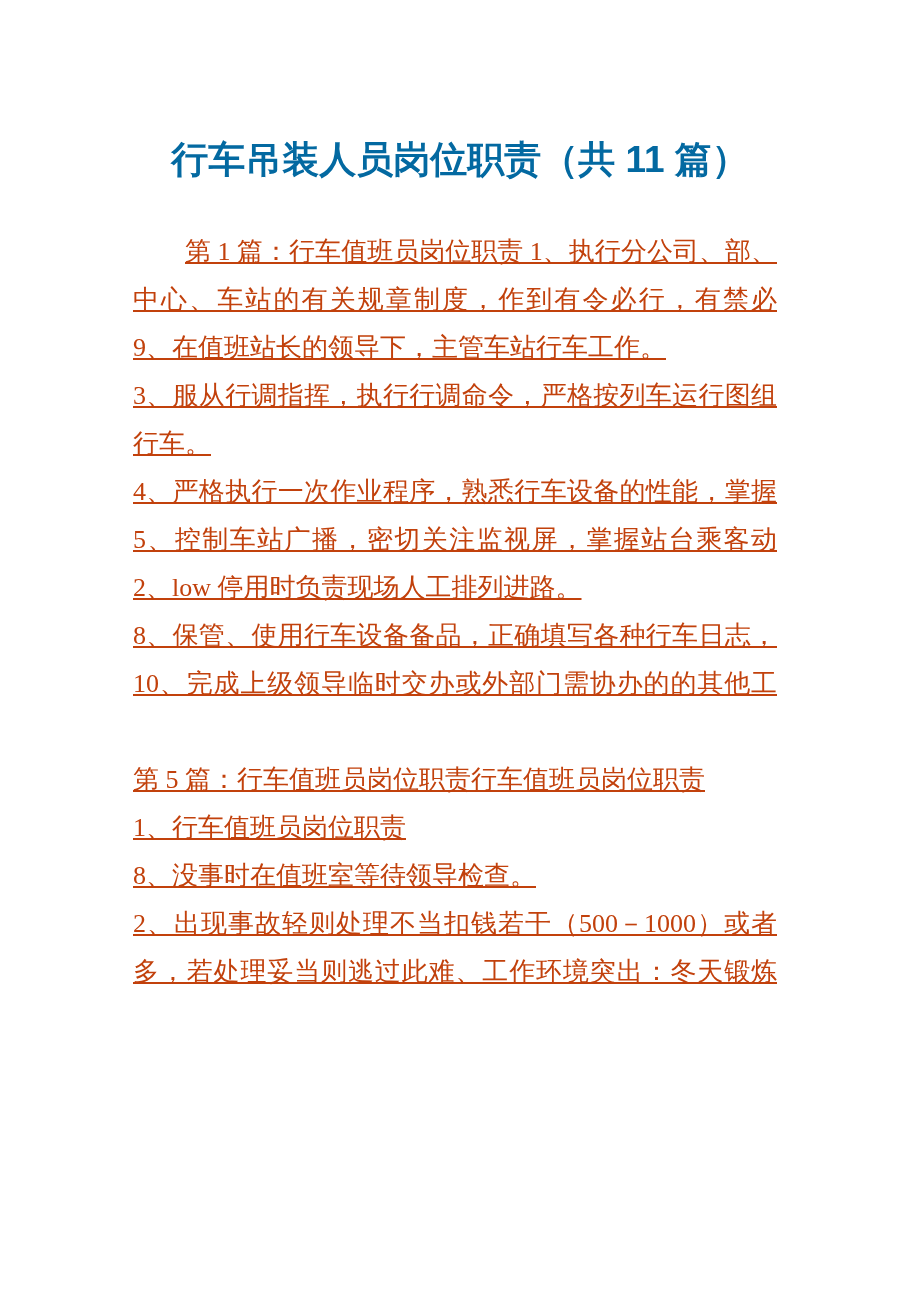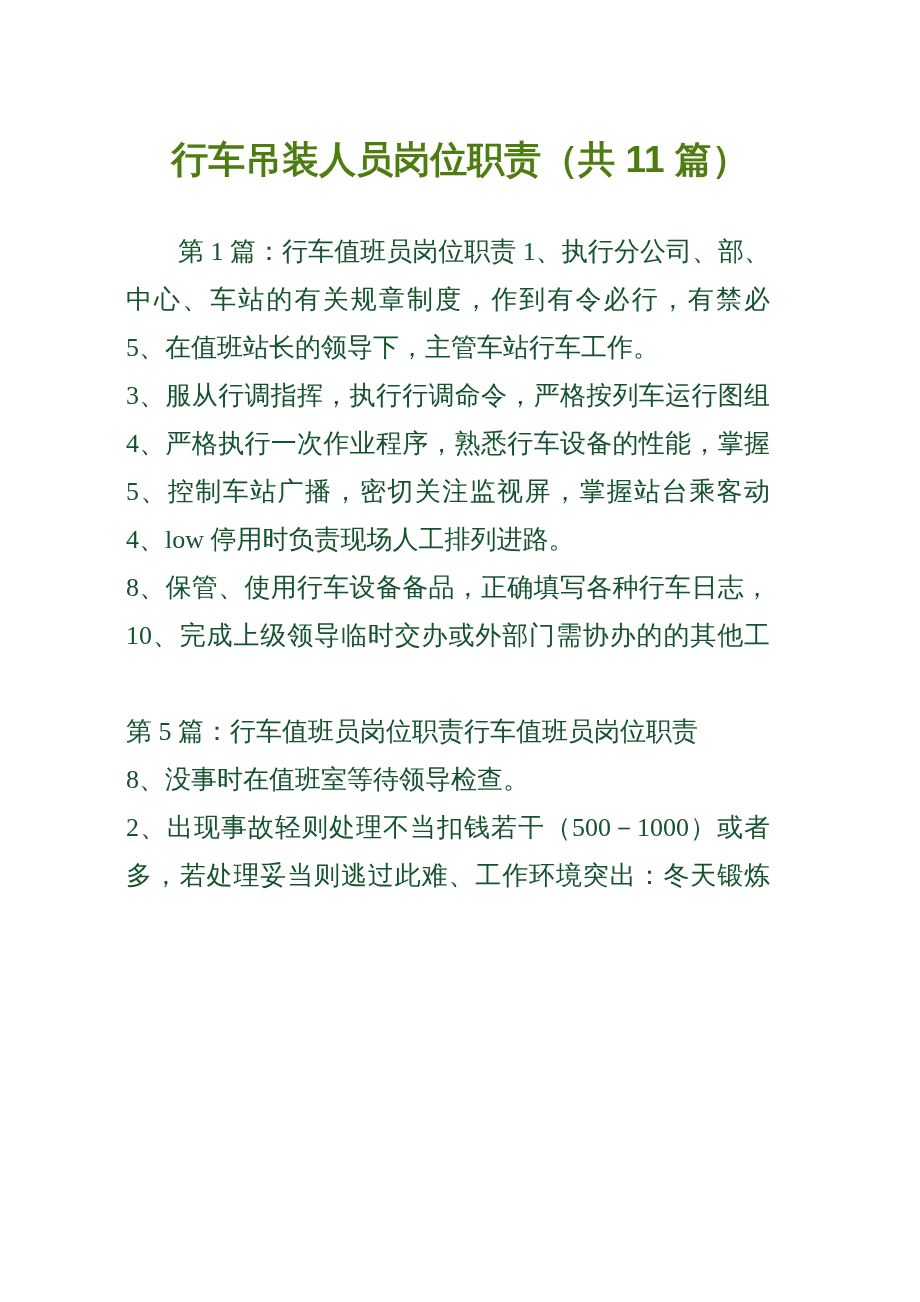--- a/index.html
+++ b/index.html
@@ -25,7 +25,7 @@
     font-weight: bold;
     font-size: 37px;
     line-height: 48px;
-    color: #4d7c0f;
+    color: #0369a1;
     letter-spacing: 0px;
   }
   .doc-body {

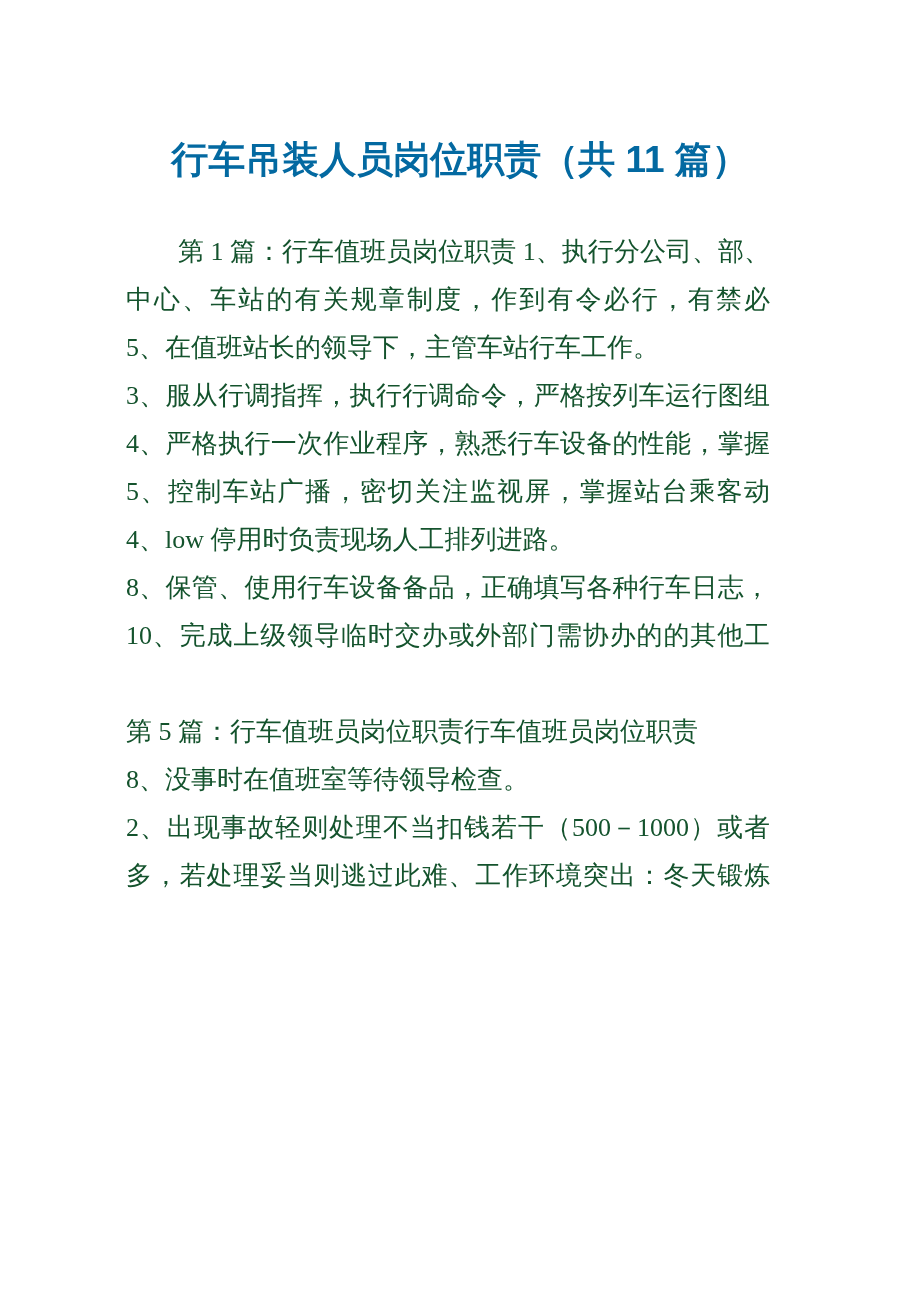--- a/index.html
+++ b/index.html
@@ -31,11 +31,12 @@
   .doc-body {
     position: absolute;
     top: 228px;
-    left: 126px;
+    left: 133px;
     width: 644px;
     font-family: "Liberation Serif", serif;
     font-size: 26px;
-    color: #14532d;
+    color: #c2410c;
+    text-decoration: underline;
   }
   .line {
     height: 48px;

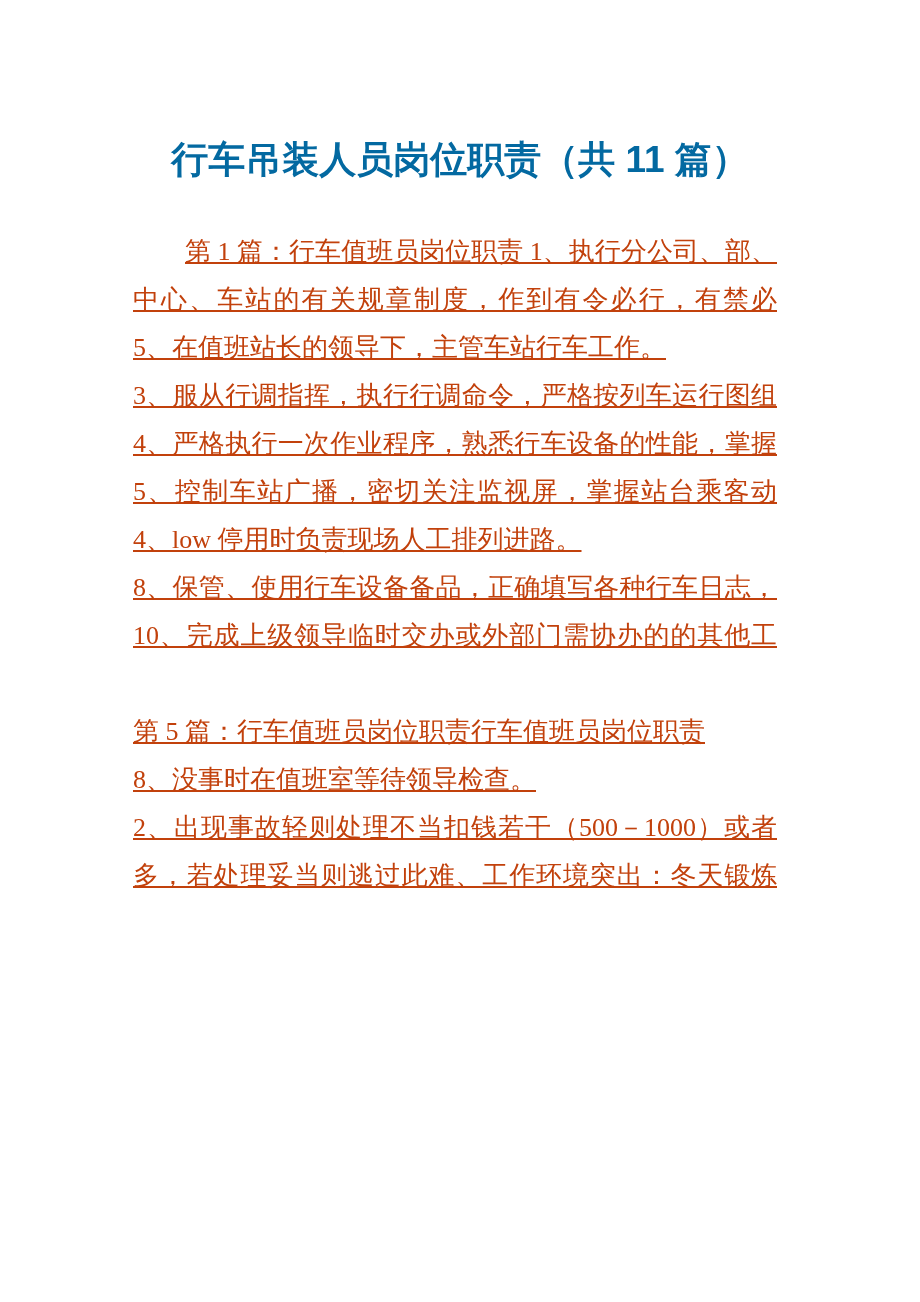--- a/index.html
+++ b/index.html
@@ -66,7 +66,7 @@
   <div class="doc-body">
     <div class="line indent justify">第 1 篇：行车值班员岗位职责 1、执行分公司、部、</div>
     <div class="line justify">中心、车站的有关规章制度，作到有令必行，有禁必止。</div>
-    <div class="line">5、在值班站长的领导下，主管车站行车工作。</div>
+    <div class="line">9、在值班站长的领导下，主管车站行车工作。</div>
     <div class="line justify">3、服从行调指挥，执行行调命令，严格按列车运行图组织</div>
     <div class="line justify">4、严格执行一次作业程序，熟悉行车设备的性能，掌握操</div>
     <div class="line justify">5、控制车站广播，密切关注监视屏，掌握站台乘客动态。</div>

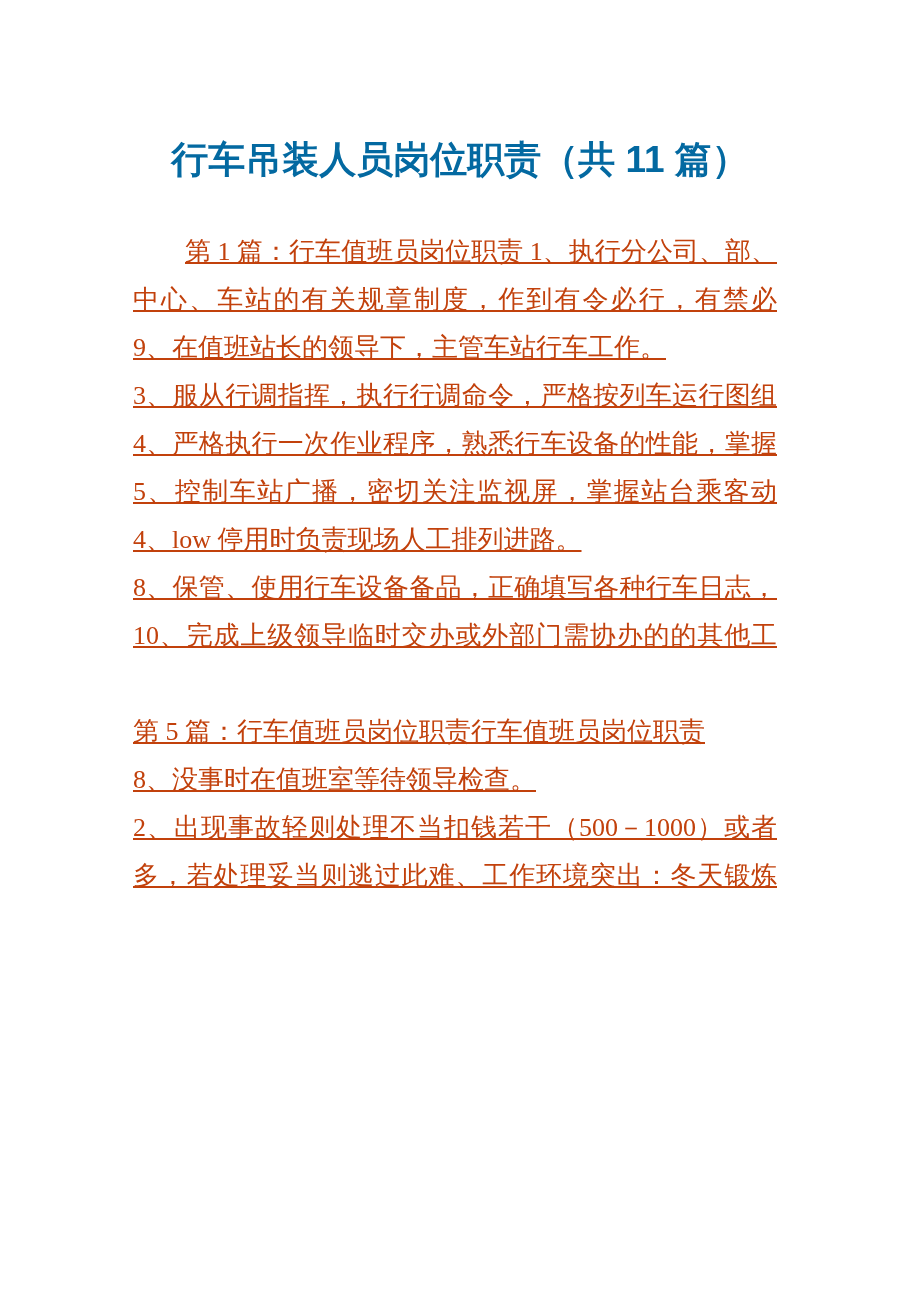--- a/index.html
+++ b/index.html
@@ -68,6 +68,7 @@
     <div class="line justify">中心、车站的有关规章制度，作到有令必行，有禁必止。</div>
     <div class="line">9、在值班站长的领导下，主管车站行车工作。</div>
     <div class="line justify">3、服从行调指挥，执行行调命令，严格按列车运行图组织</div>
+    <div class="line">行车。</div>
     <div class="line justify">4、严格执行一次作业程序，熟悉行车设备的性能，掌握操</div>
     <div class="line justify">5、控制车站广播，密切关注监视屏，掌握站台乘客动态。</div>
     <div class="line">4、low 停用时负责现场人工排列进路。</div>

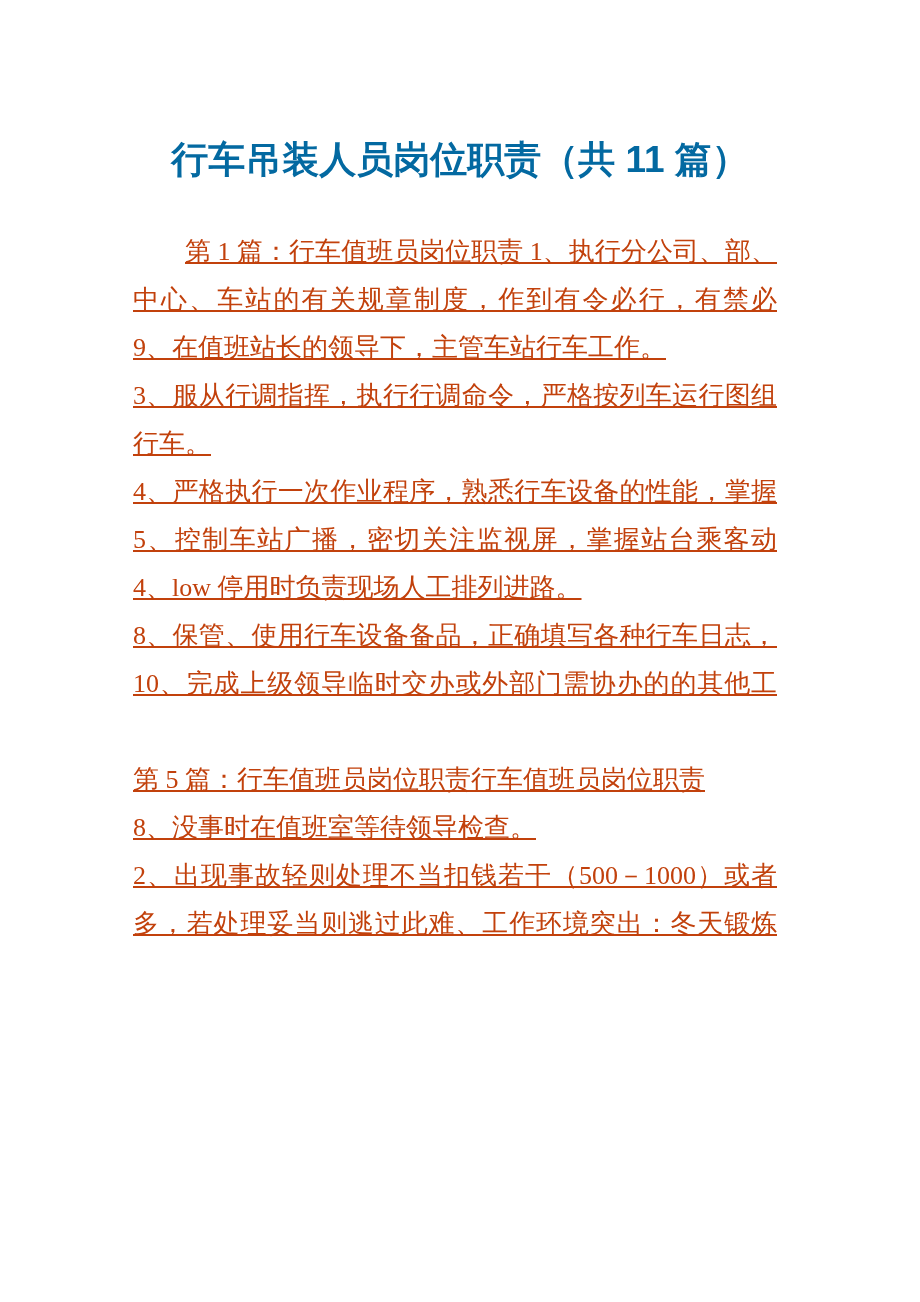--- a/index.html
+++ b/index.html
@@ -71,7 +71,7 @@
     <div class="line">行车。</div>
     <div class="line justify">4、严格执行一次作业程序，熟悉行车设备的性能，掌握操</div>
     <div class="line justify">5、控制车站广播，密切关注监视屏，掌握站台乘客动态。</div>
-    <div class="line">4、low 停用时负责现场人工排列进路。</div>
+    <div class="line">2、low 停用时负责现场人工排列进路。</div>
     <div class="line justify">8、保管、使用行车设备备品，正确填写各种行车日志，字</div>
     <div class="line justify">10、完成上级领导临时交办或外部门需协办的的其他工作。</div>
     <div class="line blank"></div>

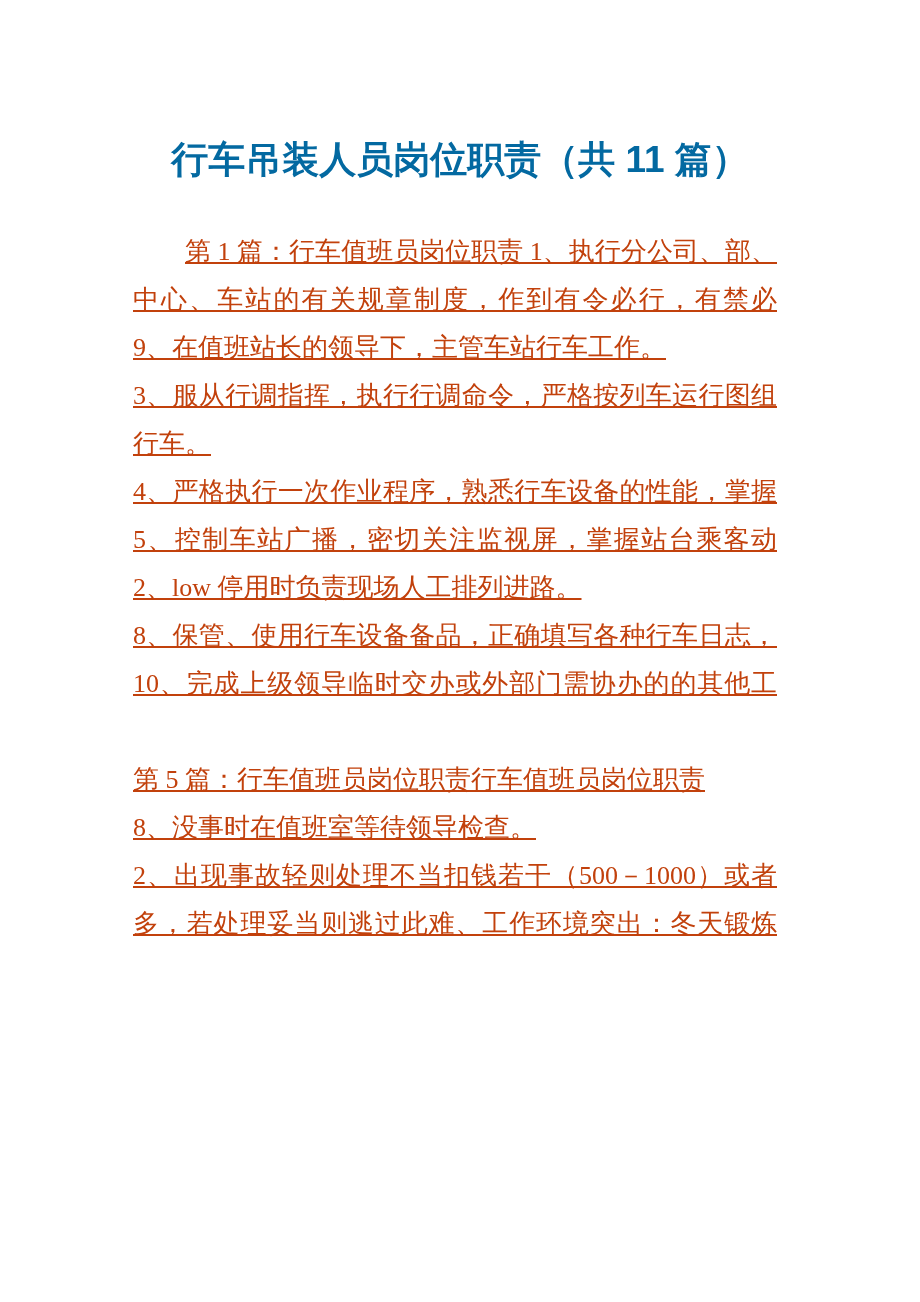--- a/index.html
+++ b/index.html
@@ -76,6 +76,7 @@
     <div class="line justify">10、完成上级领导临时交办或外部门需协办的的其他工作。</div>
     <div class="line blank"></div>
     <div class="line">第 5 篇：行车值班员岗位职责行车值班员岗位职责</div>
+    <div class="line">1、行车值班员岗位职责</div>
     <div class="line">8、没事时在值班室等待领导检查。</div>
     <div class="line justify">2、出现事故轻则处理不当扣钱若干（500－1000）或者更</div>
     <div class="line justify">多，若处理妥当则逃过此难、工作环境突出：冬天锻炼抵</div>

